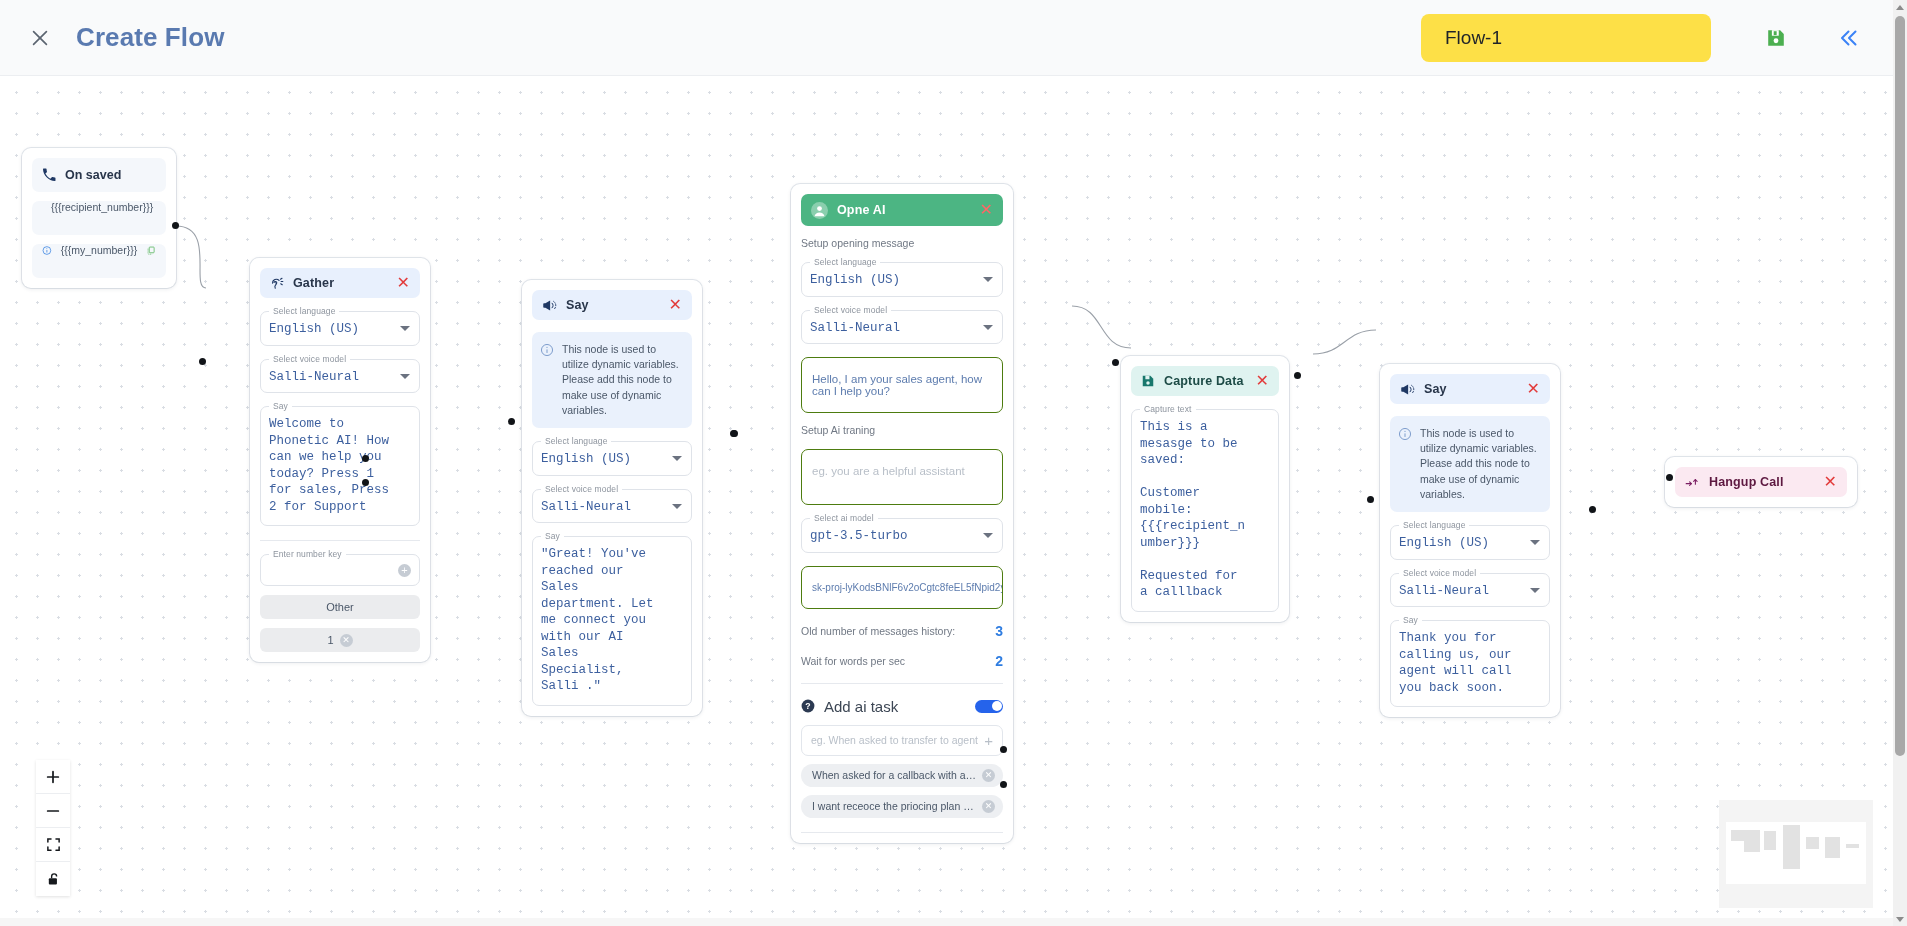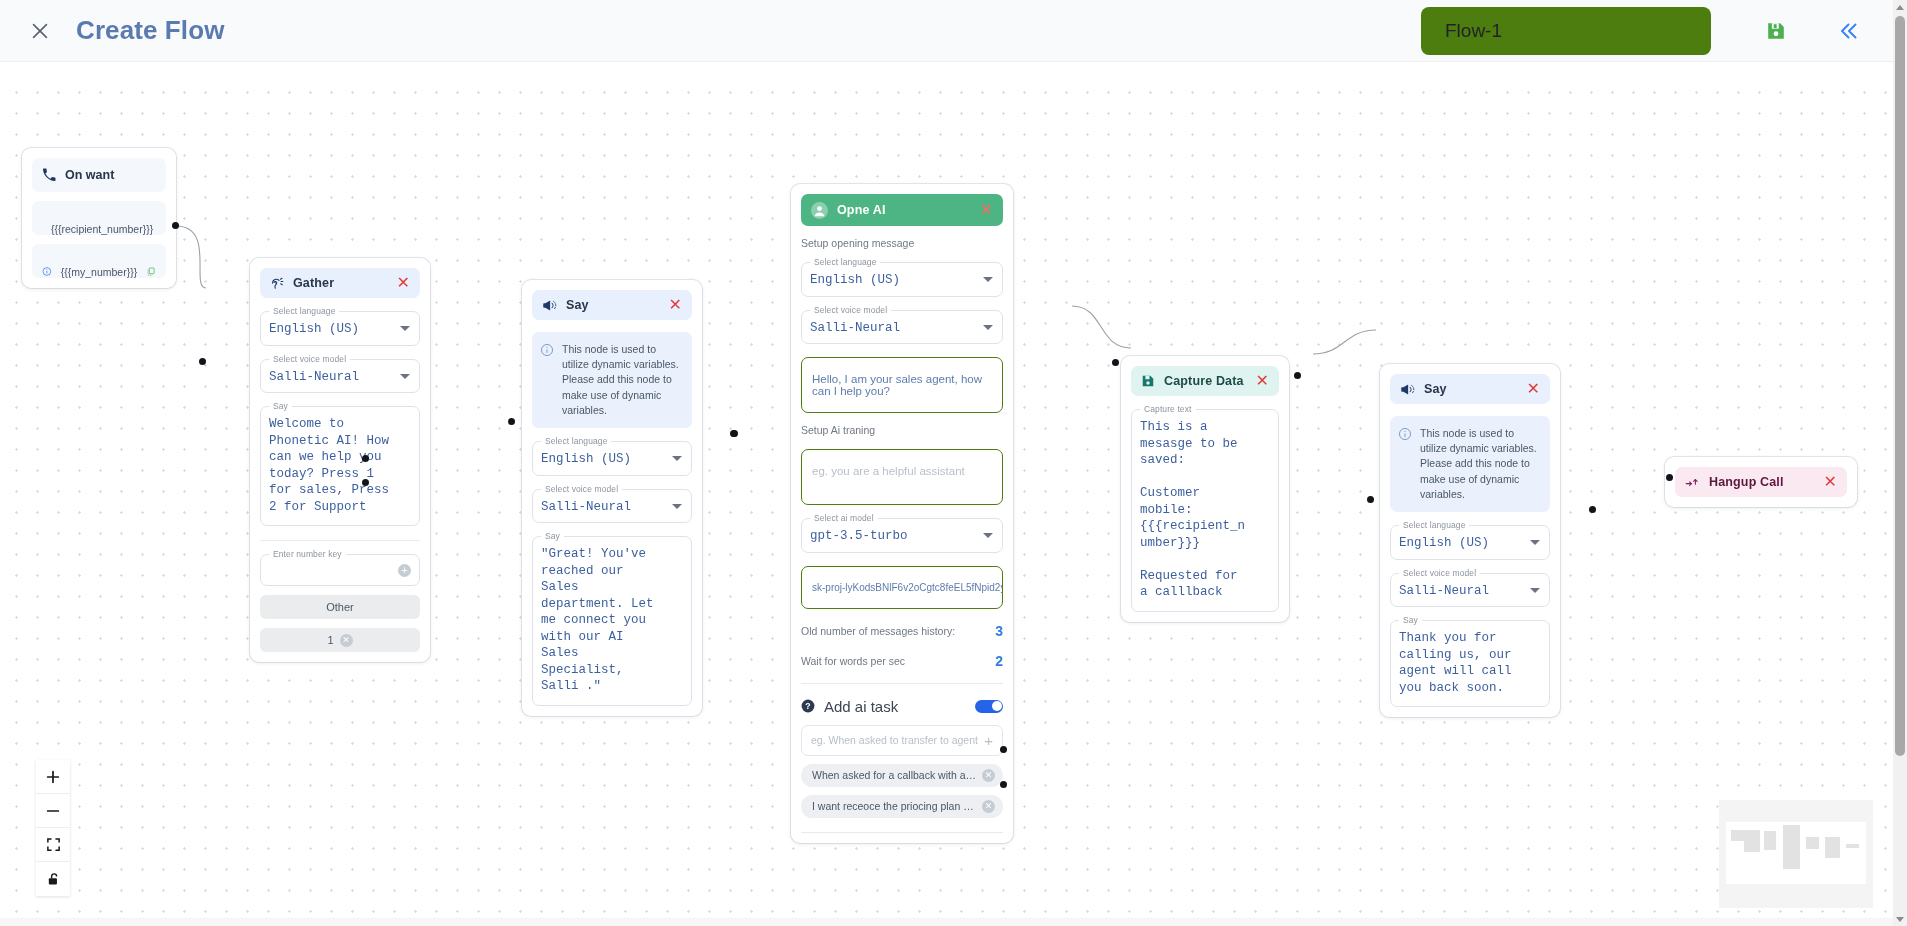--- a/index.html
+++ b/index.html
@@ -12,7 +12,7 @@
   
   .header {
     position: absolute; top: 0; left: 0;
-    width: 1907px; height: 62px;
+    width: 1907px; height: 76px;
     background: #f9fafb;
     border-bottom: 1px solid #eceef1;
     display: flex; align-items: center;

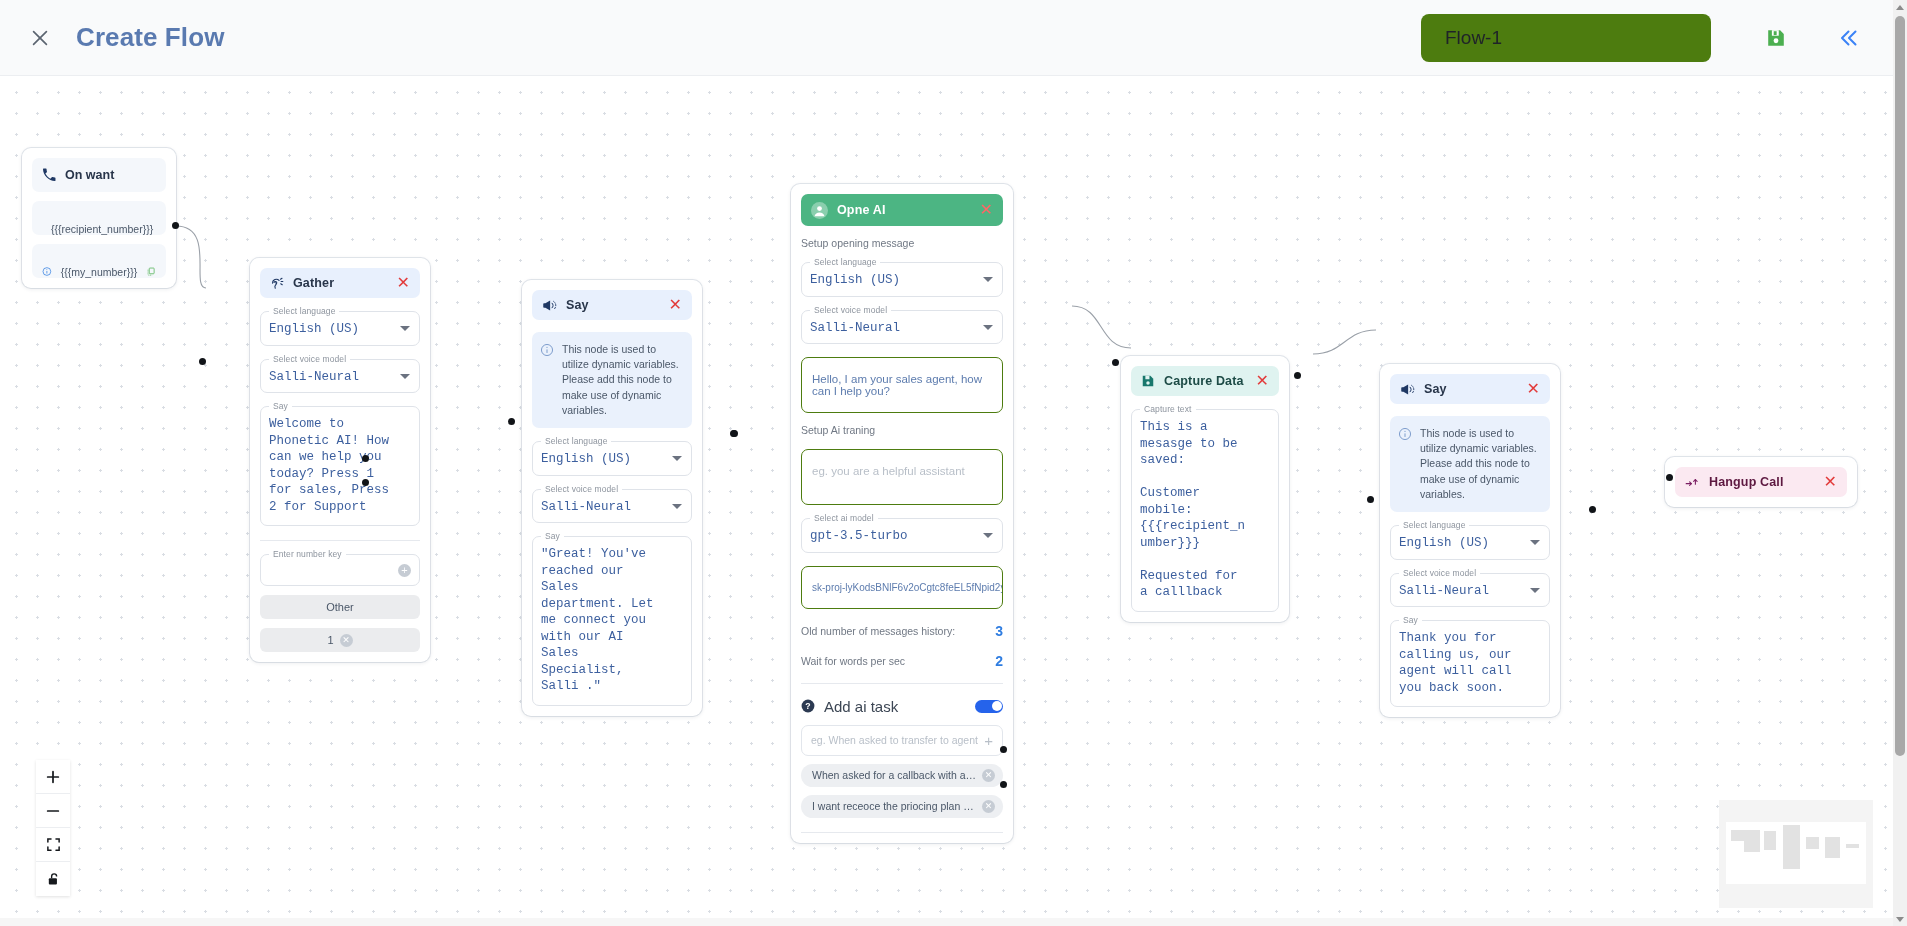--- a/index.html
+++ b/index.html
@@ -31,7 +31,7 @@
   .header-spacer { flex: 1; }
   .flow-name-box {
     min-width: 290px; height: 48px;
-    background: #4d7c0f; border-radius: 8px;
+    background: #fde047; border-radius: 8px;
     display: flex; align-items: center;
     padding: 0 24px;
     font-size: 19px; color: #1f2329;

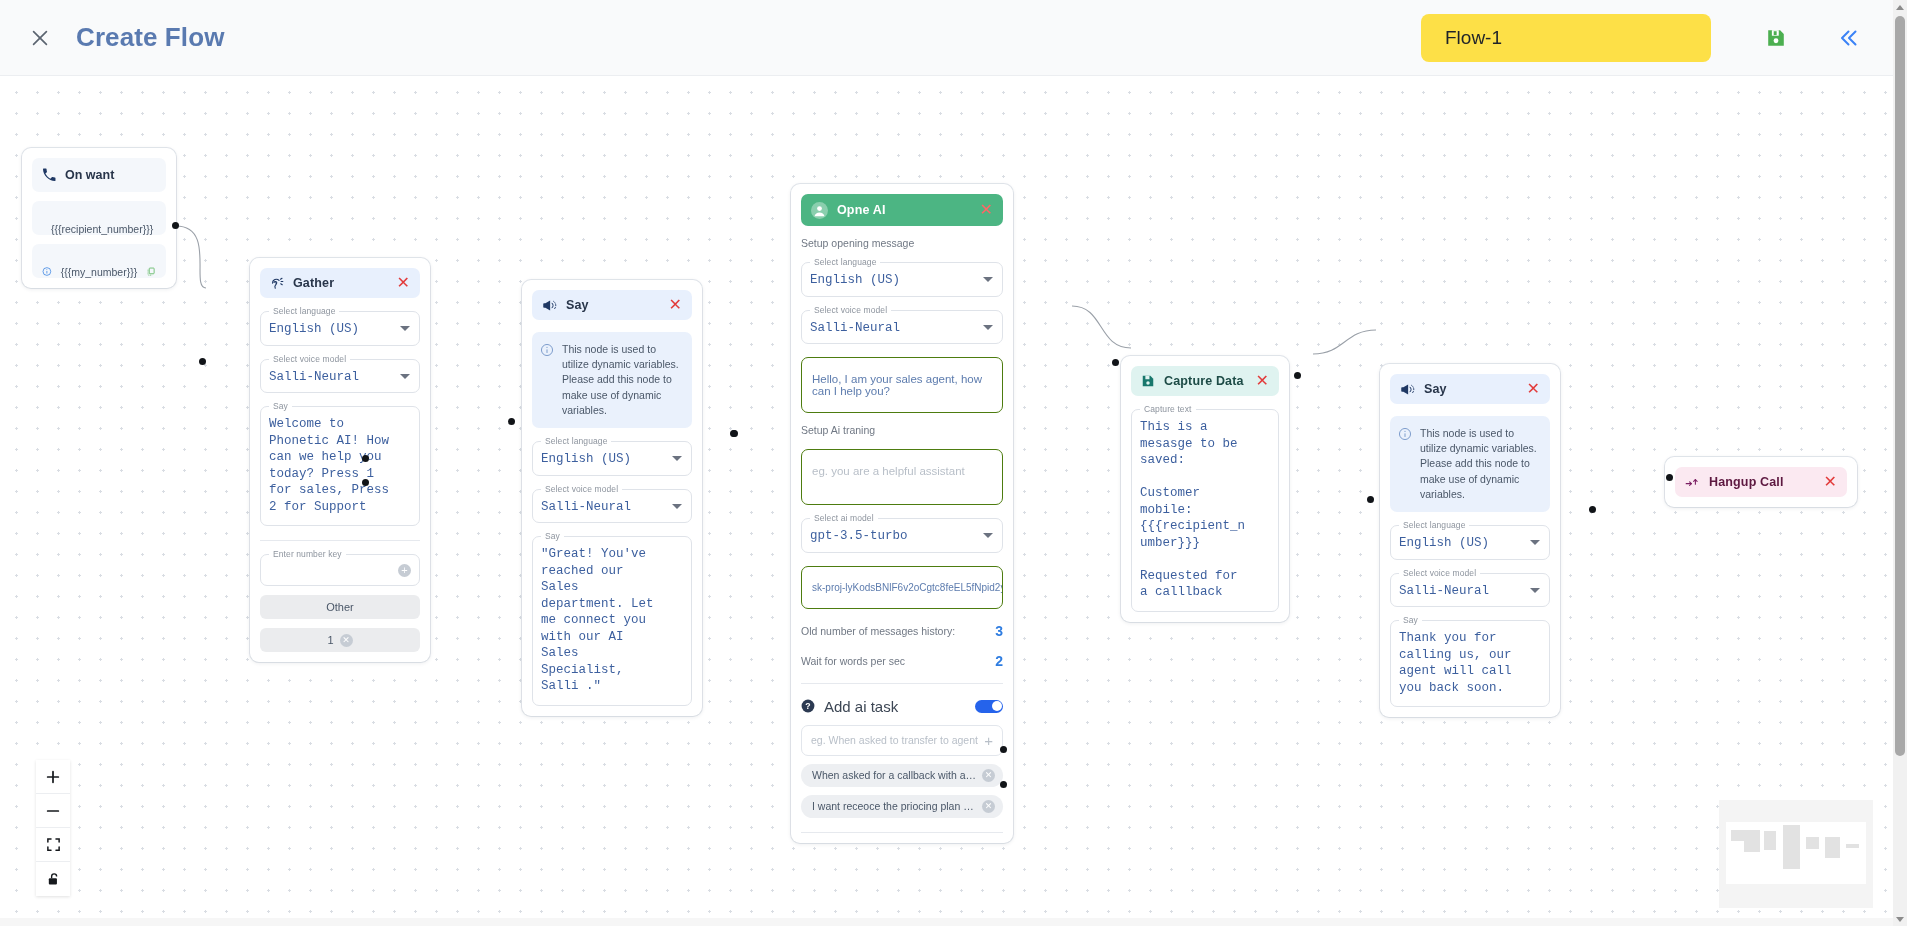--- a/index.html
+++ b/index.html
@@ -297,7 +297,7 @@
       <svg width="14" height="14" viewBox="0 0 24 24" fill="#1f3864">
         <path d="M6.6 10.8c1.6 3.2 4.4 6 7.6 7.6l2.6-2.6c.3-.3.8-.4 1.2-.3 1.3.4 2.7.7 4.1.7.6 0 1 .4 1 1v4.1c0 .6-.4 1-1 1C11.6 22.3 1.7 12.4 1.7 1.8c0-.6.4-1 1-1h4.1c.6 0 1 .4 1 1 0 1.4.2 2.8.7 4.1.1.4 0 .9-.3 1.2l-2.6 2.6z"></path>
       </svg>
-      <span class="nm">On want</span>
+      <span class="nm">On saved</span>
     </div>
     <div class="oncall-row">
       <svg width="13" height="13" viewBox="0 0 24 24" fill="none" stroke="#2f7de1" stroke-width="1.8">

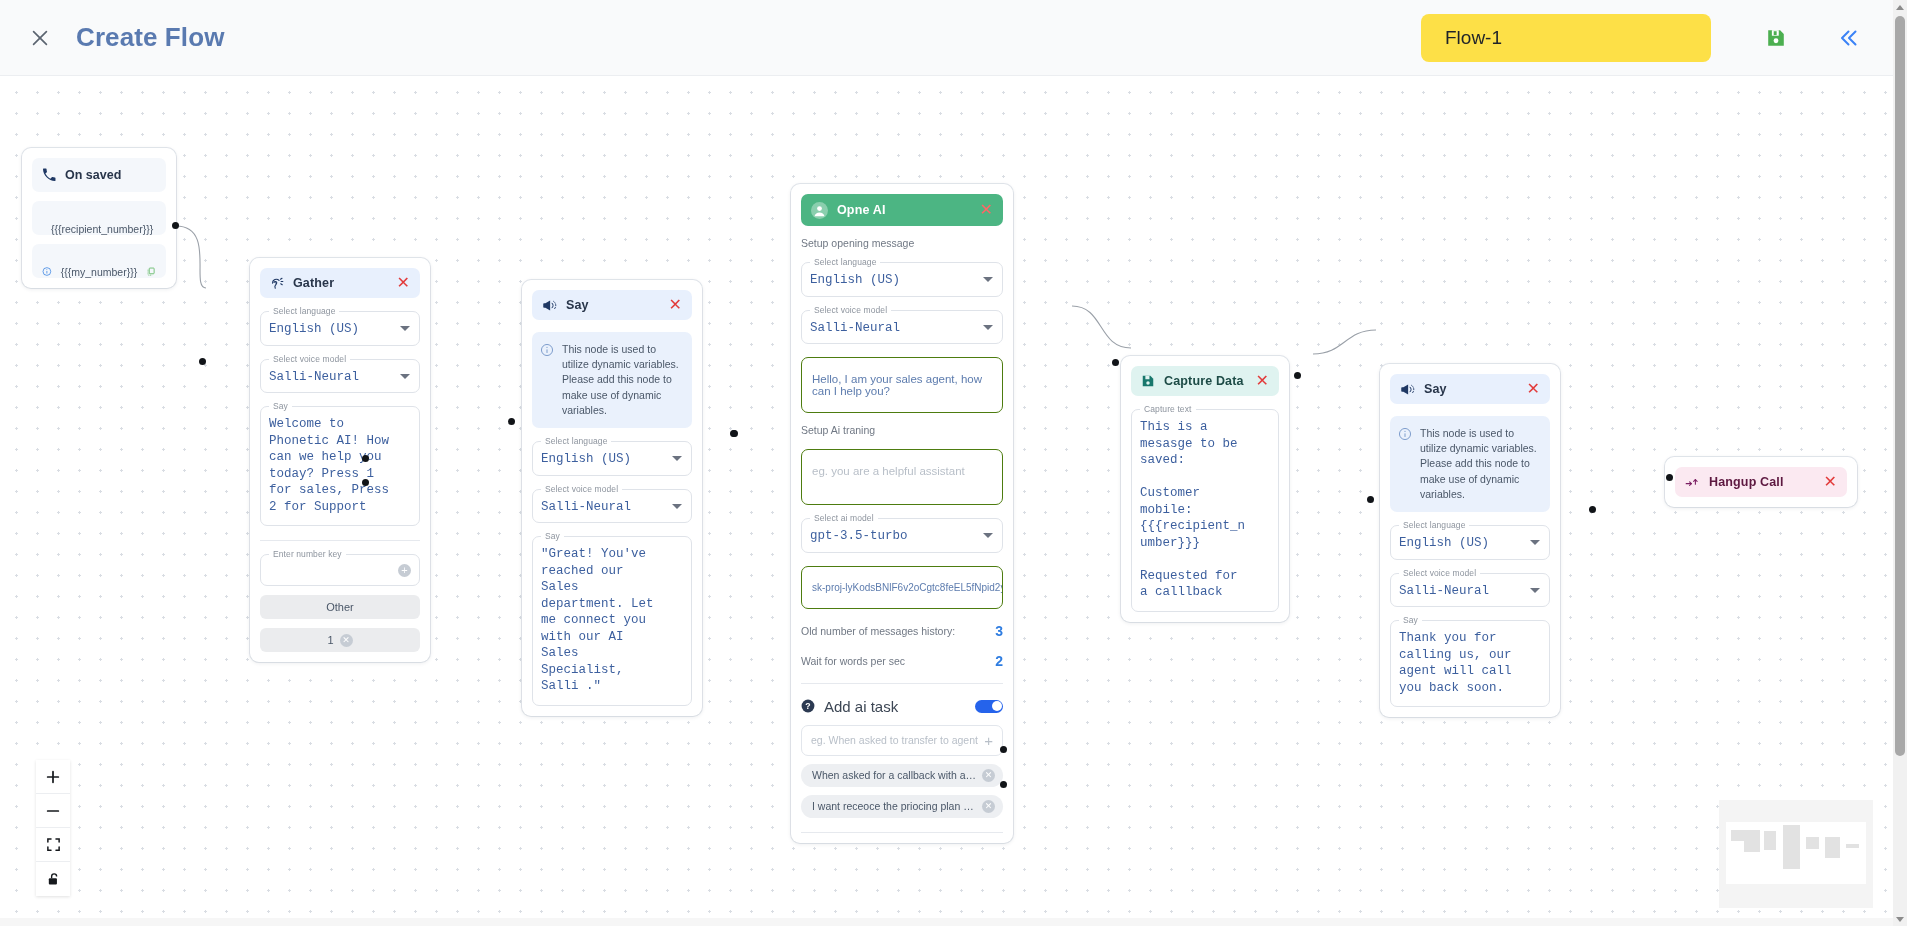--- a/index.html
+++ b/index.html
@@ -169,7 +169,7 @@
   .oncall-row {
     background: #f4f7fb; border-radius: 7px;
     height: 34px; margin-top: 9px;
-    display: flex; align-items: flex-end; gap: 9px;
+    display: flex; align-items: flex-start; gap: 9px;
     padding: 0 10px;
     font-size: 10.5px; color: #4a5768;
   }

